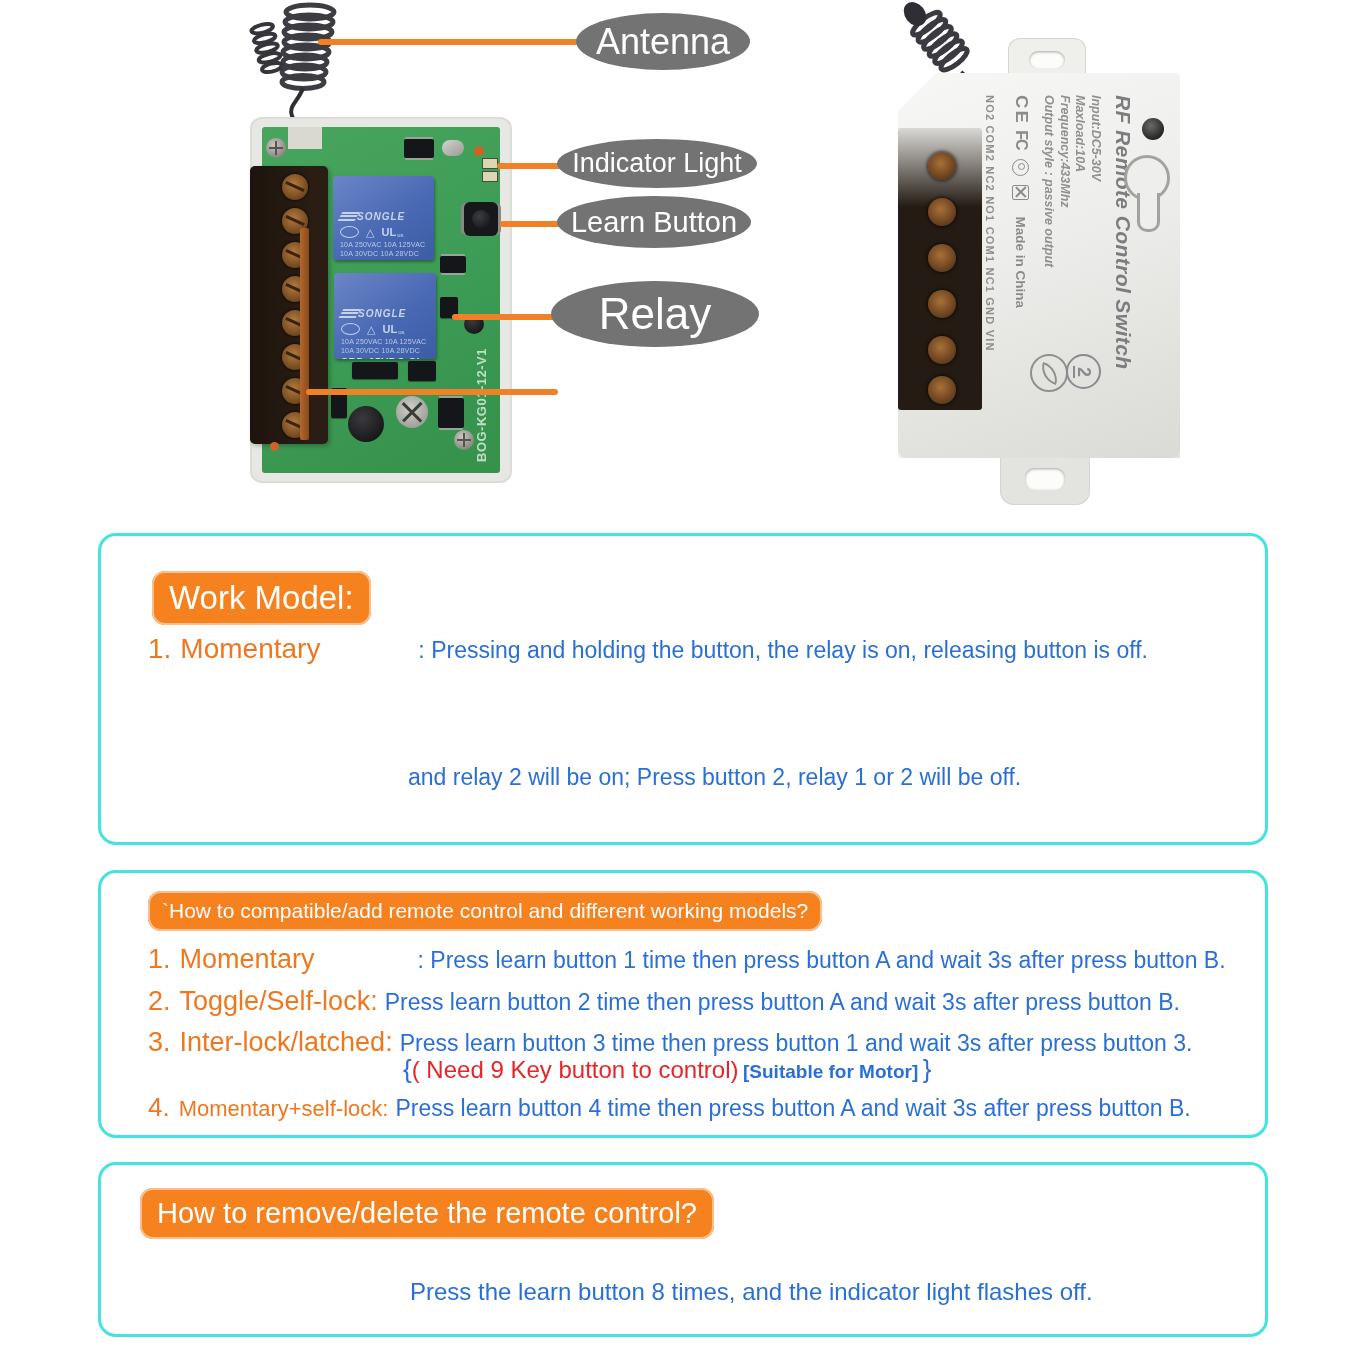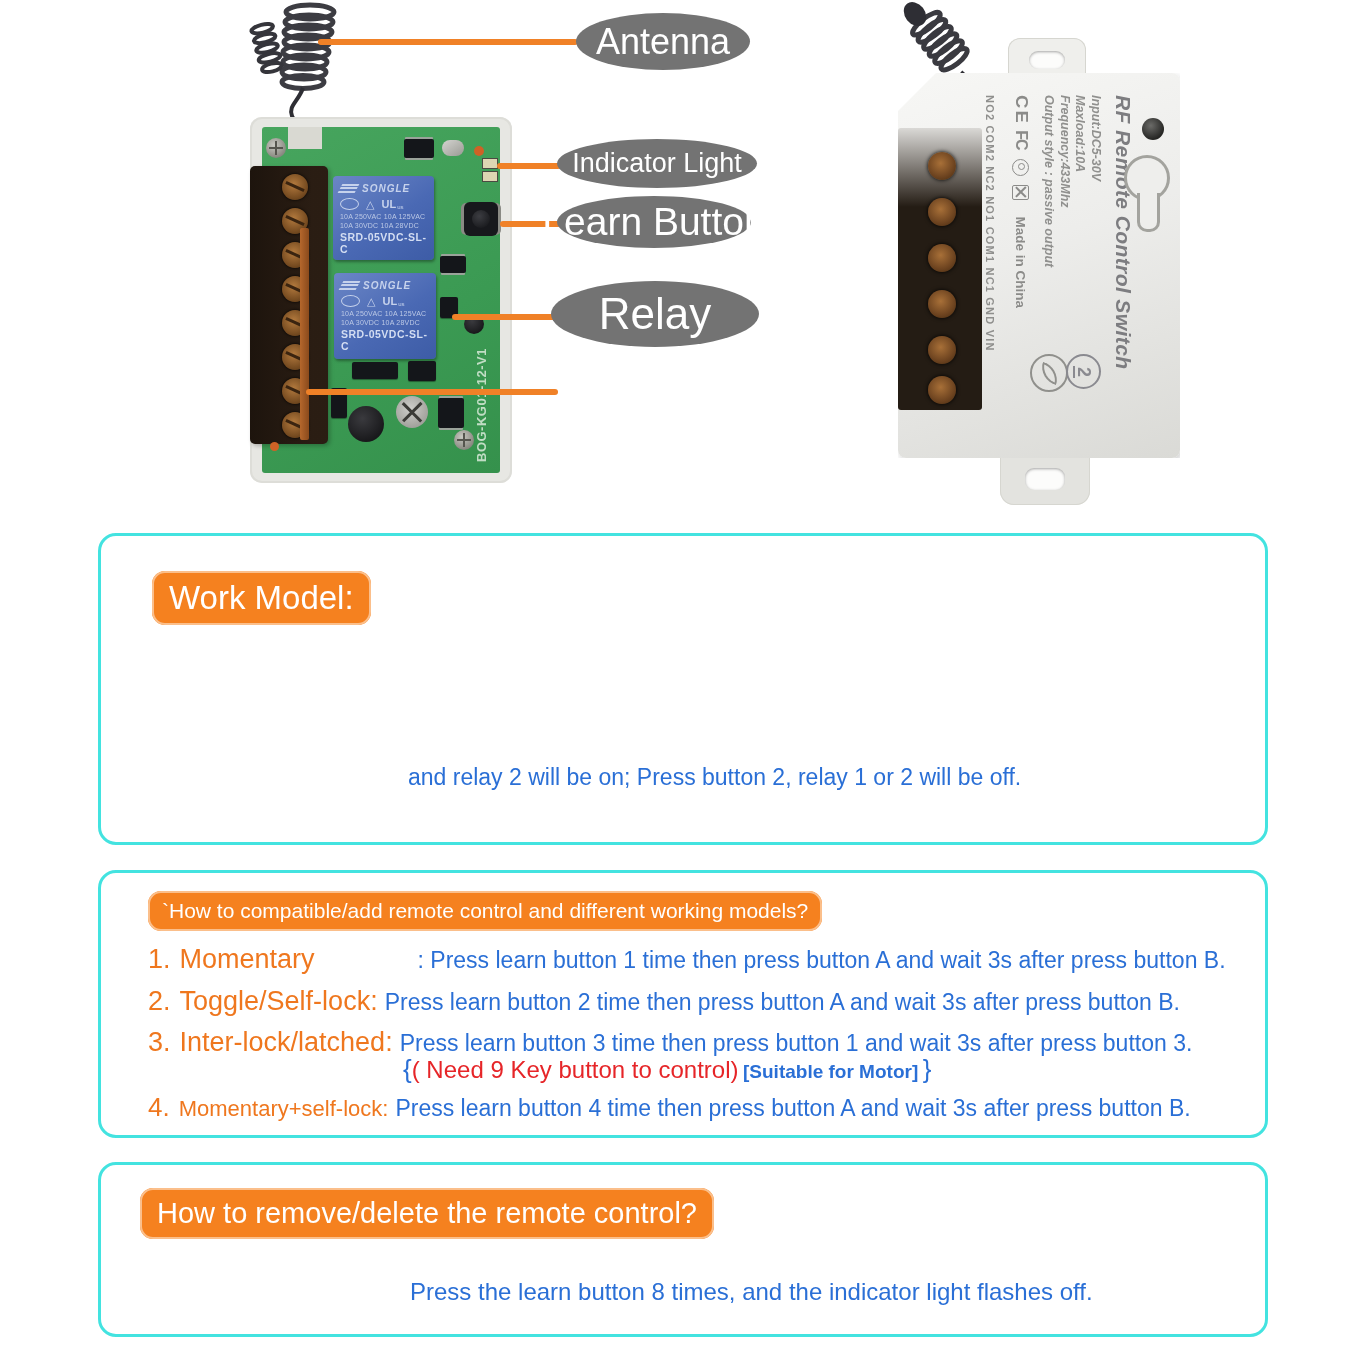--- a/index.html
+++ b/index.html
@@ -24,7 +24,7 @@
   .tscrew:before{content:"";position:absolute;left:3px;top:11px;width:20px;height:3px;background:#3a2410;transform:rotate(25deg);}
   .copperstrip{position:absolute;left:300px;top:228px;width:9px;height:212px;background:linear-gradient(90deg,#b5672c,#8a4a1c);border-radius:2px;}
   .relay{position:absolute;background:linear-gradient(145deg,#6b86c6,#4a69b4 55%,#3d5ca6);border-radius:4px;box-shadow:1px 2px 3px rgba(0,0,0,.35);padding:6px 5px 4px 7px;box-sizing:border-box;color:#c6d2ec;overflow:hidden;}
-  .r-brandrow{display:flex;align-items:center;gap:5px;height:12px;}
+  .r-brandrow{display:flex;align-items:center;height:12px;margin-top:28px;}
   .r-stripes{display:inline-block;width:17px;height:9px;background:repeating-linear-gradient(180deg,#c6d2ec 0 2px,transparent 2px 3.4px);transform:skewX(-28deg);}
   .r-brand{font-size:10px;font-weight:bold;font-style:italic;letter-spacing:1px;}
   .r-logos{display:flex;align-items:center;gap:7px;height:16px;margin-top:2px;}

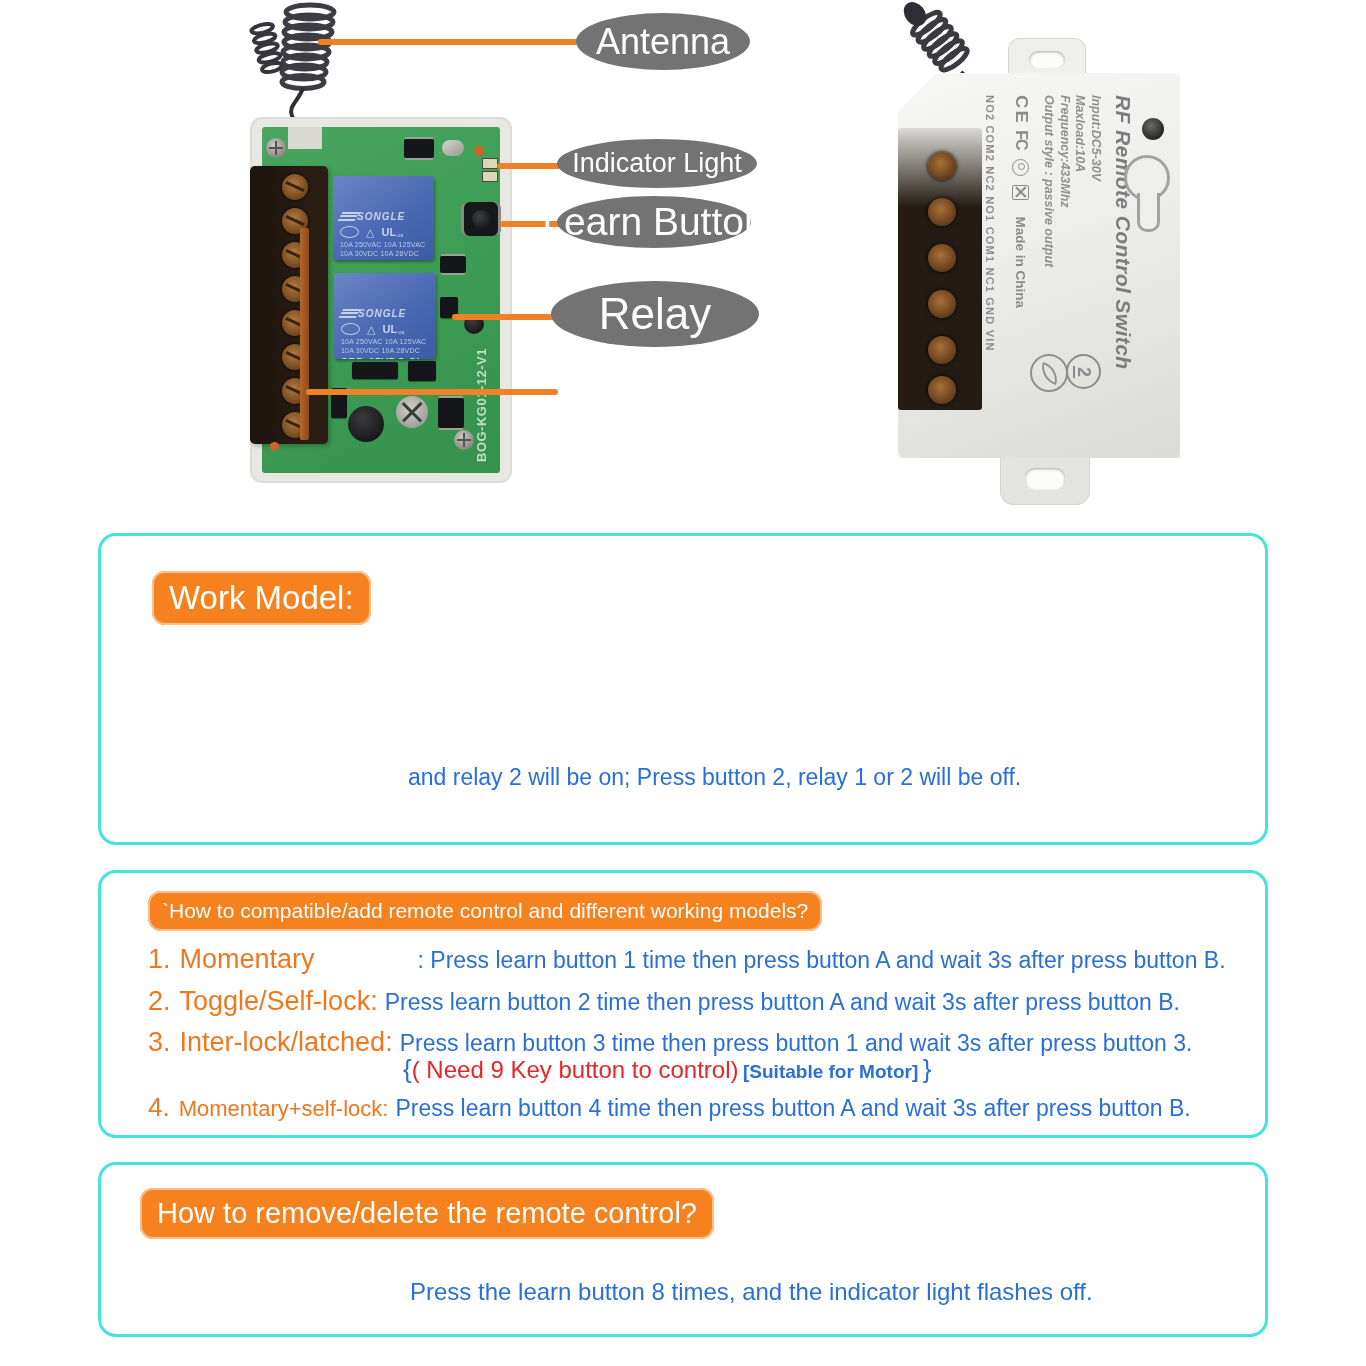--- a/index.html
+++ b/index.html
@@ -195,7 +195,7 @@
 
   <div class="oval" style="left:576px;top:13px;width:174px;height:57px;font-size:36px">Antenna</div>
   <div class="oval" style="left:557px;top:139px;width:200px;height:49px;font-size:27px">Indicator Light</div>
-  <div class="oval" style="left:557px;top:196px;width:194px;height:52px;font-size:39px">Learn Button</div>
+  <div class="oval" style="left:557px;top:196px;width:194px;height:52px;font-size:29px">Learn Button</div>
   <div class="oval" style="left:551px;top:281px;width:208px;height:66px;font-size:44px">Relay</div>
 
   <div>

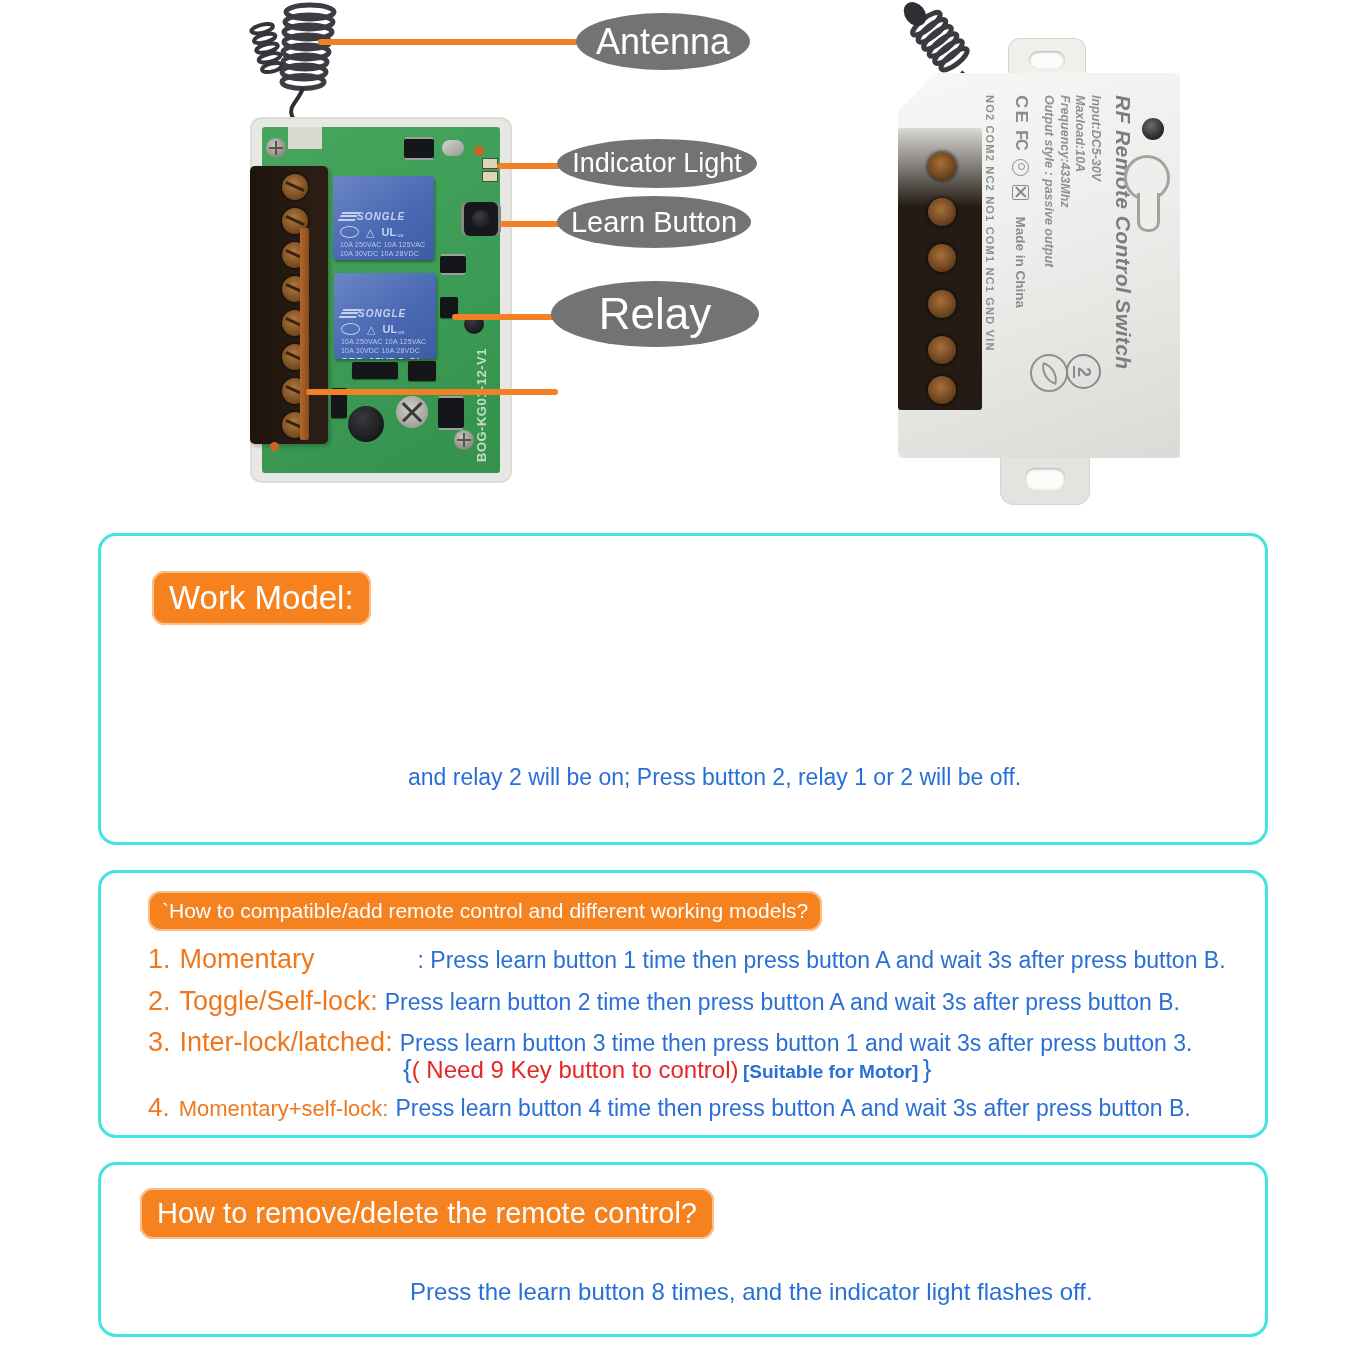--- a/index.html
+++ b/index.html
@@ -261,6 +261,9 @@
 
   <div class="ibox" style="top:533px;height:312px"></div>
   <div class="ohead" style="left:152px;top:571px;font-size:33px;padding:8px 17px;">Work Model:</div>
+  <div class="row" style="left:148px;top:633px">
+    <span class="onum" style="font-size:28px">1.</span><span class="olab w1" style="font-size:28px">Momentary</span><span class="bdesc">: Pressing and holding the button, the relay is on, releasing button is off.</span>
+  </div>
   <div class="row" style="left:408px;top:764px">
     <span class="bdesc">and relay 2 will be on;  Press button 2,  relay 1 or 2 will be off.</span>
   </div>

